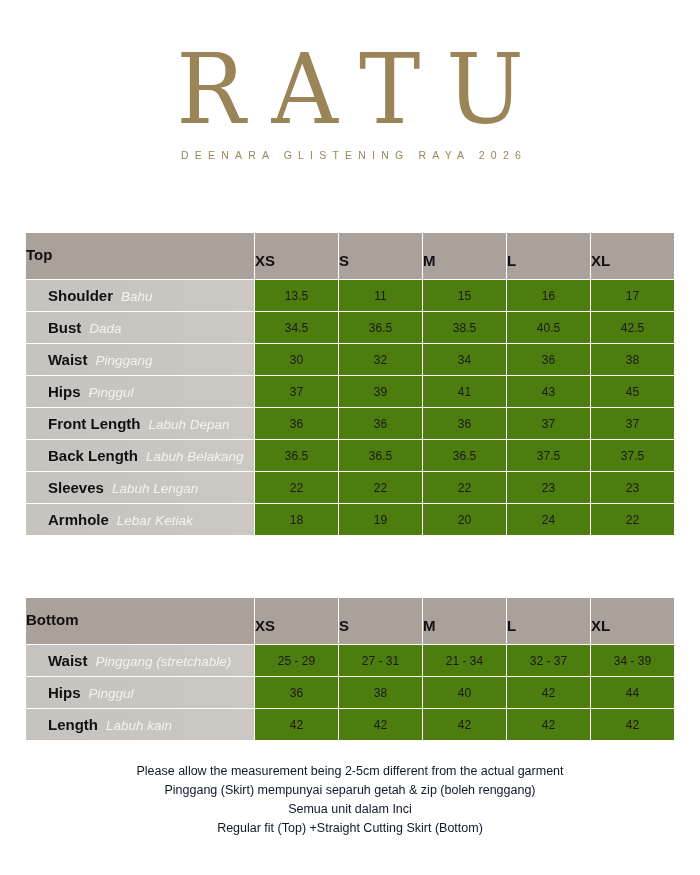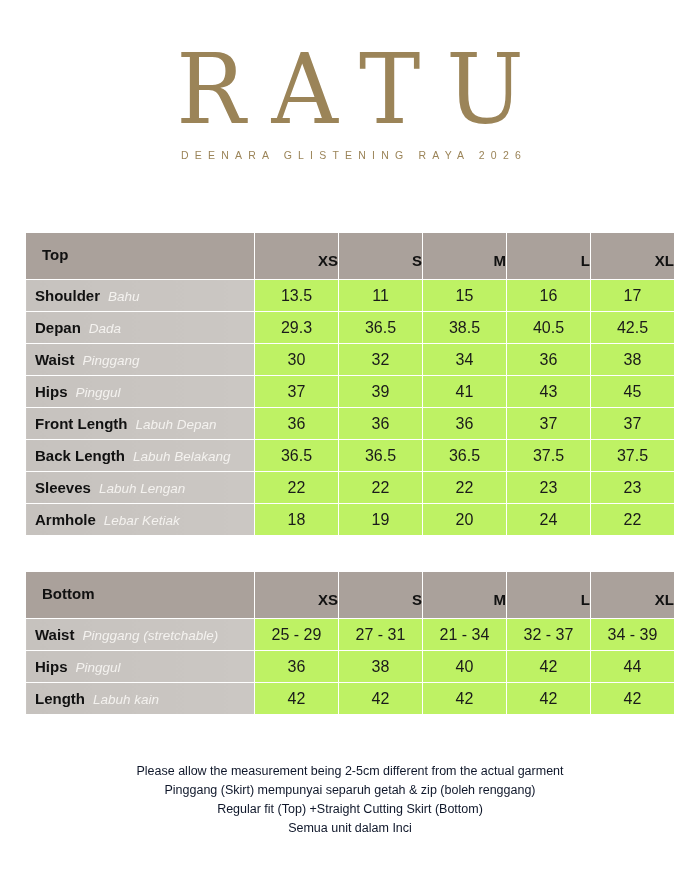--- a/index.html
+++ b/index.html
@@ -9,7 +9,7 @@
   table.size { position:absolute; left:25px; width:649px; border-collapse:collapse; table-layout:fixed; }
   table.size td, table.size th { padding:0; border:1px solid #ffffff; }
   table.size th { background:#aaa19b; height:38px; font-family:"Liberation Sans", sans-serif; font-weight:bold; font-size:15px; color:#111; vertical-align:middle; }
-  table.size th.corner { text-align:left; padding-left:16px; font-size:15px; padding-bottom:4px; }
+  table.size th.corner { text-align:left; font-size:15px; padding-bottom:4px; }
   table.size th.sz { text-align:right; padding-top:8px; }
   table.size td.label { background:linear-gradient(90deg,#c6c2be,#cbc7c3); height:31px; padding-left:9px; white-space:nowrap; }
   table.size td.val { background:#bef264; text-align:center; font-family:"Liberation Sans", sans-serif; font-size:16px; color:#1a1a1a; }

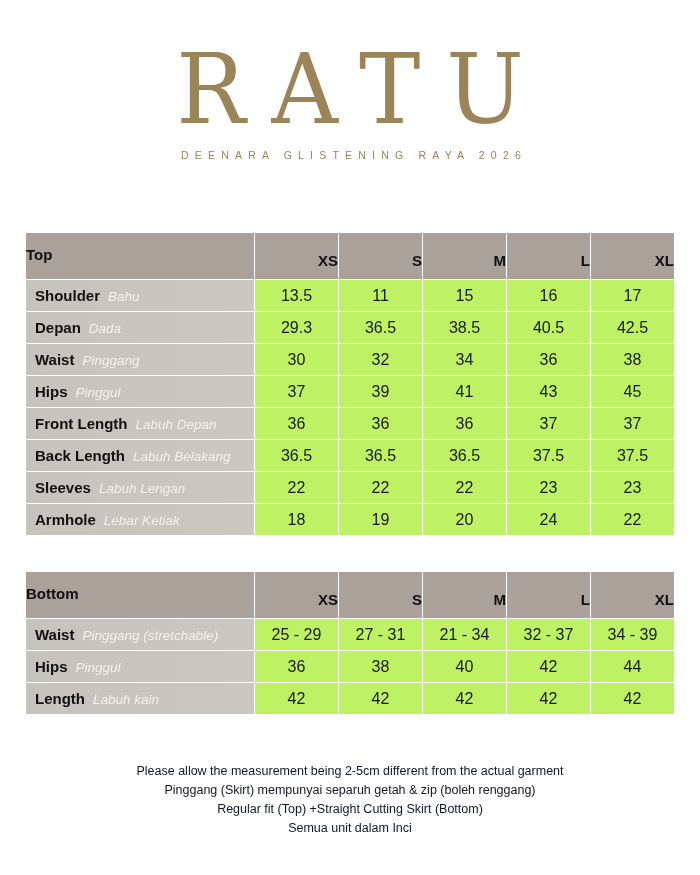--- a/index.html
+++ b/index.html
@@ -10,7 +10,7 @@
   table.size td, table.size th { padding:0; border:1px solid #ffffff; }
   table.size th { background:#aaa19b; height:38px; font-family:"Liberation Sans", sans-serif; font-weight:bold; font-size:15px; color:#111; vertical-align:middle; }
   table.size th.corner { text-align:left; font-size:15px; padding-bottom:4px; }
-  table.size th.sz { text-align:right; padding-top:8px; }
+  table.size th.sz { text-align:left; padding-top:8px; }
   table.size td.label { background:linear-gradient(90deg,#c6c2be,#cbc7c3); height:31px; padding-left:9px; white-space:nowrap; }
   table.size td.val { background:#bef264; text-align:center; font-family:"Liberation Sans", sans-serif; font-size:16px; color:#1a1a1a; }
   .en { font-family:"Liberation Sans", sans-serif; font-weight:bold; font-size:15px; color:#111; }

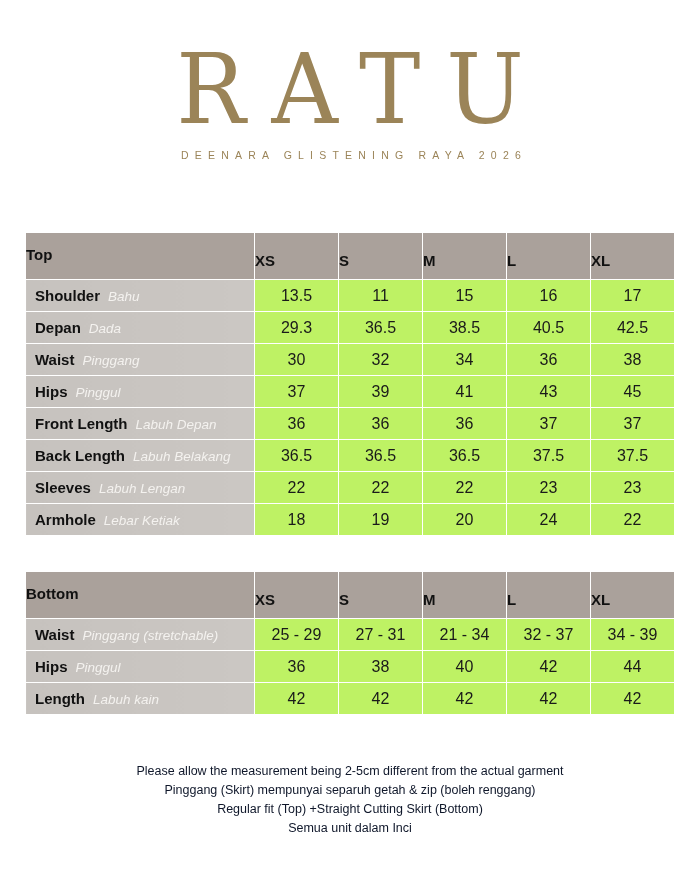--- a/index.html
+++ b/index.html
@@ -11,7 +11,7 @@
   table.size th { background:#aaa19b; height:38px; font-family:"Liberation Sans", sans-serif; font-weight:bold; font-size:15px; color:#111; vertical-align:middle; }
   table.size th.corner { text-align:left; font-size:15px; padding-bottom:4px; }
   table.size th.sz { text-align:left; padding-top:8px; }
-  table.size td.label { background:linear-gradient(90deg,#c6c2be,#cbc7c3); height:31px; padding-left:9px; white-space:nowrap; }
+  table.size td.label { background:linear-gradient(90deg,#c6c2be,#cbc7c3); height:31px; padding-left:22px; white-space:nowrap; }
   table.size td.val { background:#bef264; text-align:center; font-family:"Liberation Sans", sans-serif; font-size:16px; color:#1a1a1a; }
   .en { font-family:"Liberation Sans", sans-serif; font-weight:bold; font-size:15px; color:#111; }
   .my { font-family:"Liberation Sans", sans-serif; font-style:italic; font-size:13.5px; color:#f4f2ef; margin-left:8px; }

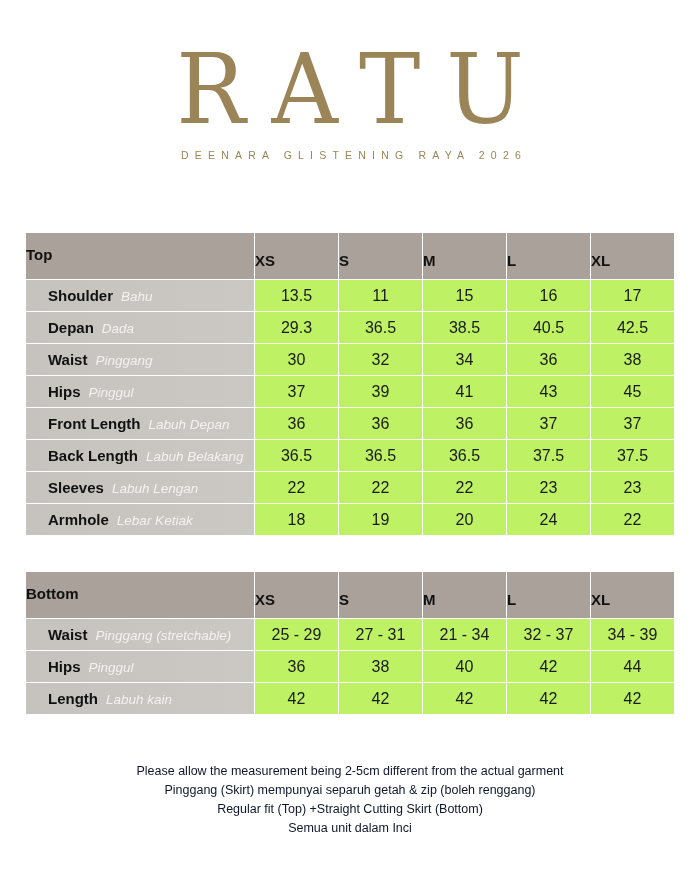--- a/index.html
+++ b/index.html
@@ -12,7 +12,7 @@
   table.size th.corner { text-align:left; font-size:15px; padding-bottom:4px; }
   table.size th.sz { text-align:left; padding-top:8px; }
   table.size td.label { background:linear-gradient(90deg,#c6c2be,#cbc7c3); height:31px; padding-left:22px; white-space:nowrap; }
-  table.size td.val { background:#bef264; text-align:center; font-family:"Liberation Sans", sans-serif; font-size:16px; color:#1a1a1a; }
+  table.size td.val { background:#4d7c0f; text-align:center; font-family:"Liberation Sans", sans-serif; font-size:12px; color:#1a1a1a; }
   .en { font-family:"Liberation Sans", sans-serif; font-weight:bold; font-size:15px; color:#111; }
   .my { font-family:"Liberation Sans", sans-serif; font-style:italic; font-size:13.5px; color:#f4f2ef; margin-left:8px; }
   #top-table { top:232px; }

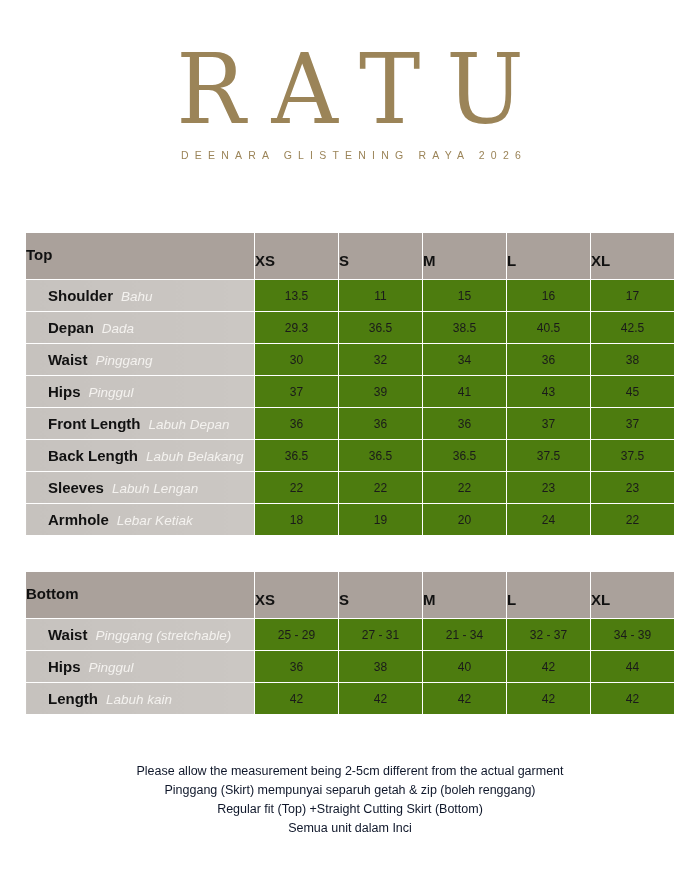--- a/index.html
+++ b/index.html
@@ -55,7 +55,7 @@
       <td class="val">17</td>
     </tr>
     <tr>
-      <td class="label"><span class="en">Depan</span><span class="my">Dada</span></td>
+      <td class="label"><span class="en">Bust</span><span class="my">Dada</span></td>
       <td class="val">29.3</td>
       <td class="val">36.5</td>
       <td class="val">38.5</td>

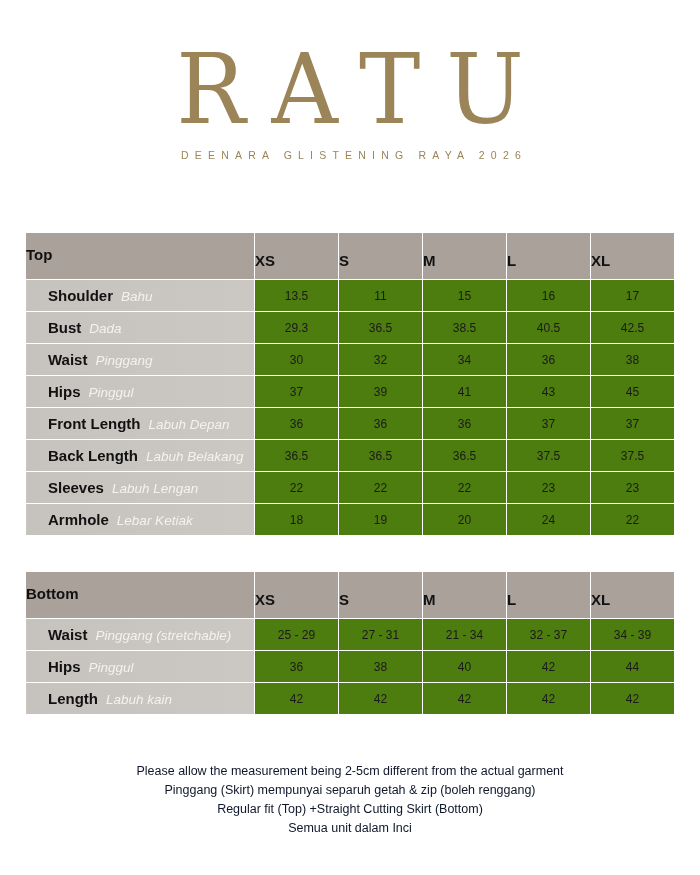--- a/index.html
+++ b/index.html
@@ -56,7 +56,7 @@
     </tr>
     <tr>
       <td class="label"><span class="en">Bust</span><span class="my">Dada</span></td>
-      <td class="val">29.3</td>
+      <td class="val">34.5</td>
       <td class="val">36.5</td>
       <td class="val">38.5</td>
       <td class="val">40.5</td>

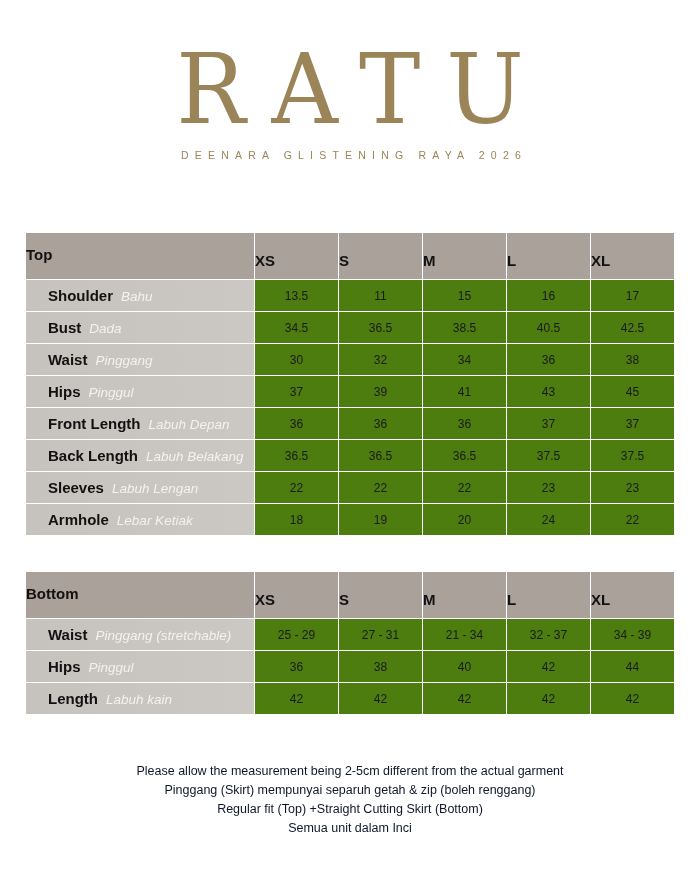--- a/index.html
+++ b/index.html
@@ -16,7 +16,7 @@
   .en { font-family:"Liberation Sans", sans-serif; font-weight:bold; font-size:15px; color:#111; }
   .my { font-family:"Liberation Sans", sans-serif; font-style:italic; font-size:13.5px; color:#f4f2ef; margin-left:8px; }
   #top-table { top:232px; }
-  #bottom-table { top:571px; }
+  #bottom-table { top:597px; }
   .notes { position:absolute; top:762px; left:0; width:700px; text-align:center; font-family:"Liberation Sans", sans-serif; font-size:12.5px; color:#0f172a; line-height:19px; }
   .notes div { margin:0; }
 </style>

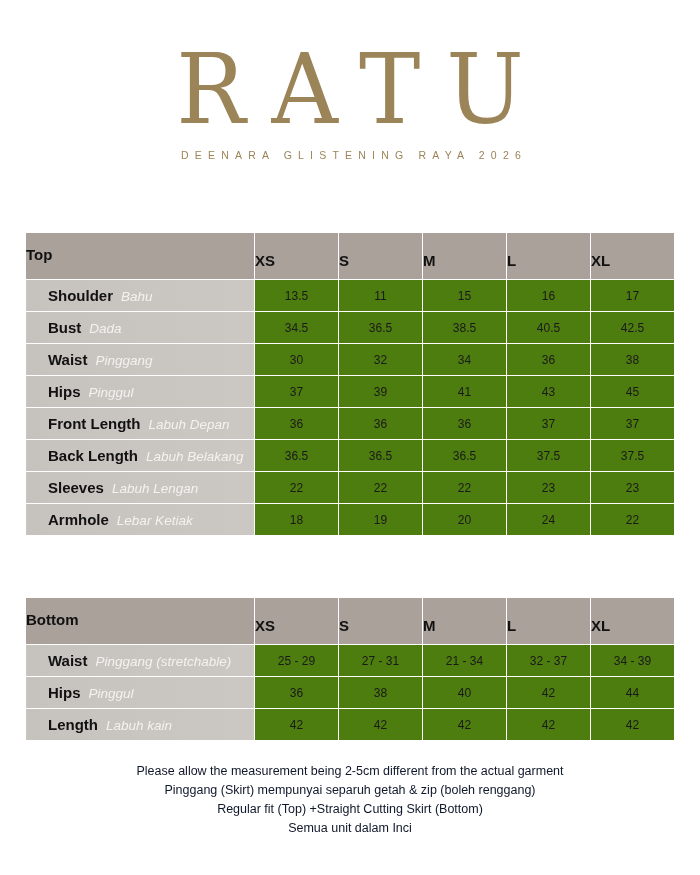--- a/index.html
+++ b/index.html
@@ -163,8 +163,8 @@
 <div class="notes">
   <div>Please allow the measurement being 2-5cm different from the actual garment</div>
   <div>Pinggang (Skirt) mempunyai separuh getah &amp; zip (boleh renggang)</div>
+  <div>Semua unit dalam Inci</div>
   <div>Regular fit (Top) +Straight Cutting Skirt (Bottom)</div>
-  <div>Semua unit dalam Inci</div>
 </div>
 
 </body></html>

